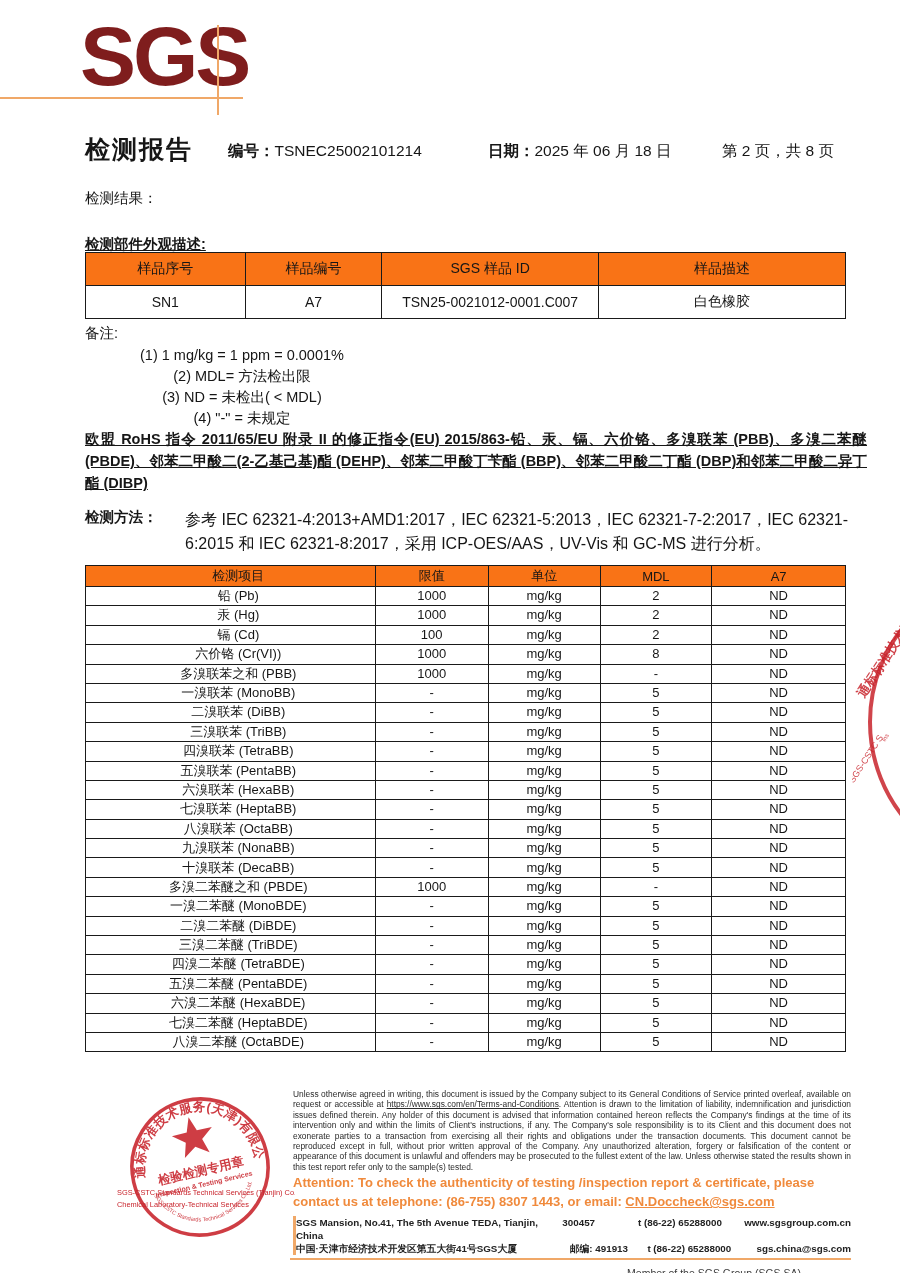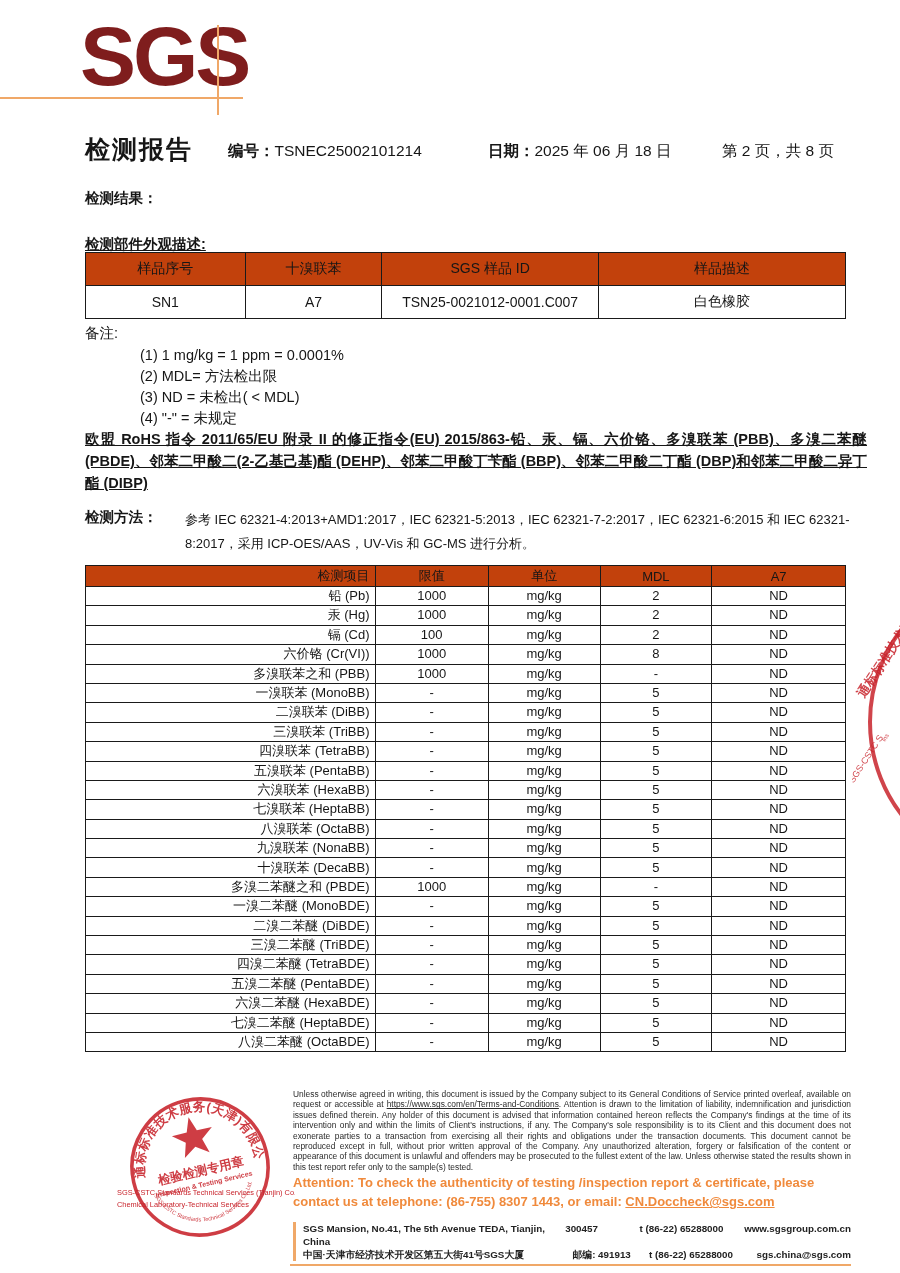--- a/index.html
+++ b/index.html
@@ -24,7 +24,7 @@
   .f-date { left:488px; }
   .f-page { left:722px; }
   
-  .sec-results    { position:absolute; left:85px; top:189px; font-size:14.5px; font-weight:bold; }
+  .sec-results    { position:absolute; left:85px; top:189px; font-size:14.5px; font-weight:normal; }
   .sec-appearance { position:absolute; left:85px; top:235px; font-size:14.5px; text-decoration:underline;font-weight:bold; }
   
   table { border-collapse:collapse; }

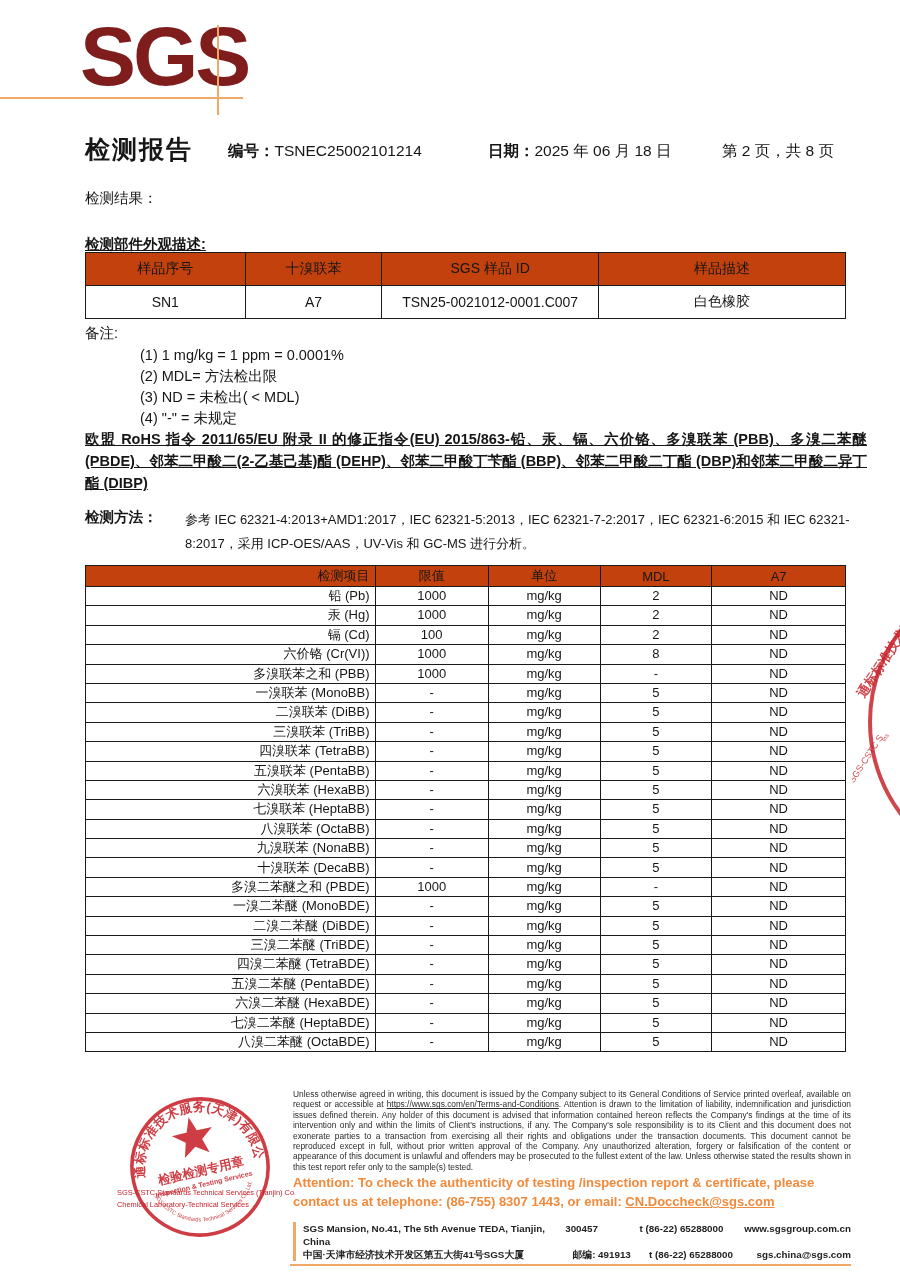--- a/index.html
+++ b/index.html
@@ -29,7 +29,7 @@
   
   table { border-collapse:collapse; }
   th, td { border:1px solid #1a1a1a; }
-  thead th { background:#c2410c; font-weight:normal; }
+  thead th { background:#f97316; font-weight:normal; }
   .sample-table { position:absolute; left:85px; top:252px; width:761px; font-size:14px; table-layout:fixed; }
   .sample-table th, .sample-table td { height:33px; text-align:center; padding:0 4px; }
   .sample-table col:nth-child(1){width:21%;} .sample-table col:nth-child(2){width:18%;}

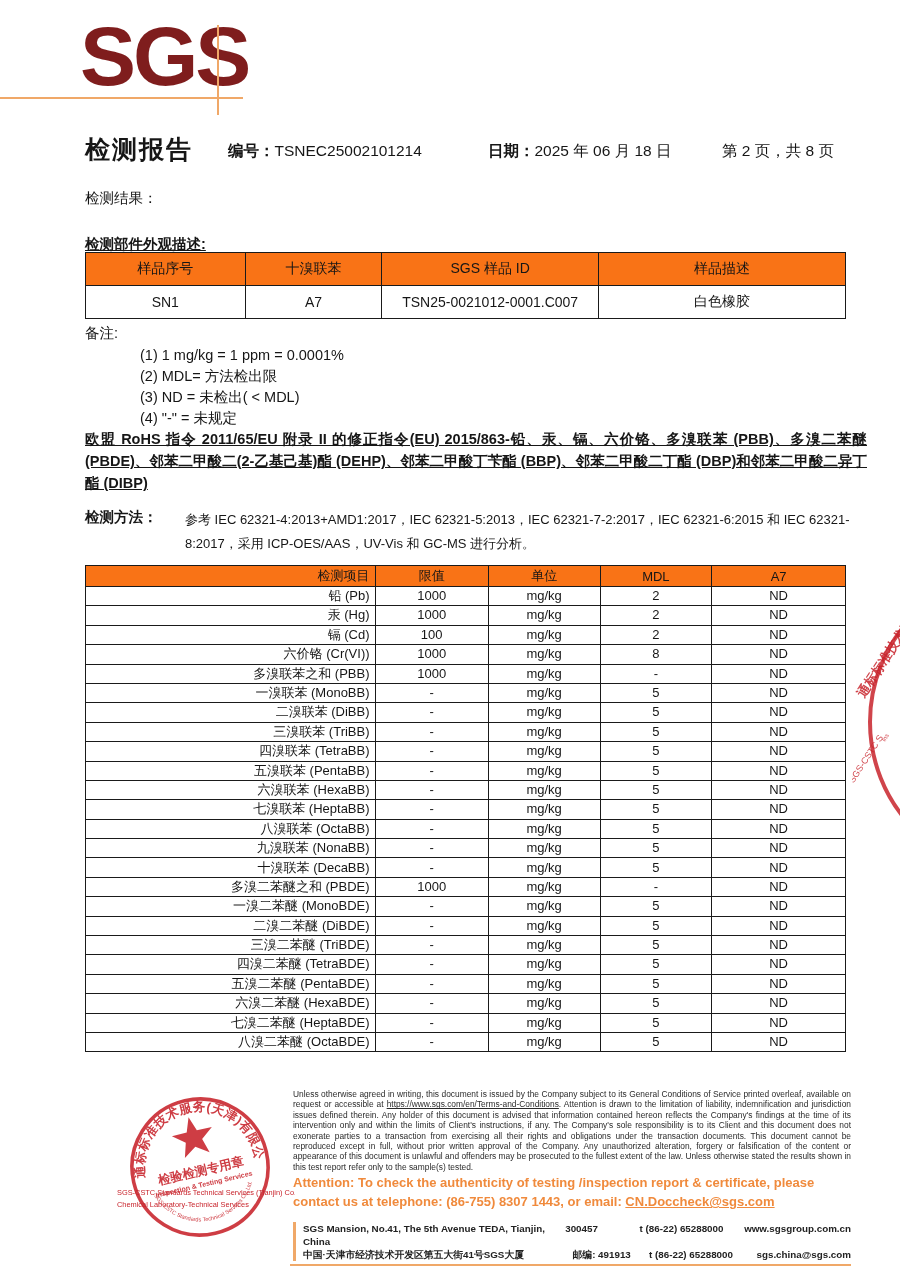--- a/index.html
+++ b/index.html
@@ -96,7 +96,7 @@
     <thead>
         <tr>
           <th>样品序号</th>
-          <th>十溴联苯</th>
+          <th>样品编号</th>
           <th>SGS 样品 ID</th>
           <th>样品描述</th>
         </tr>

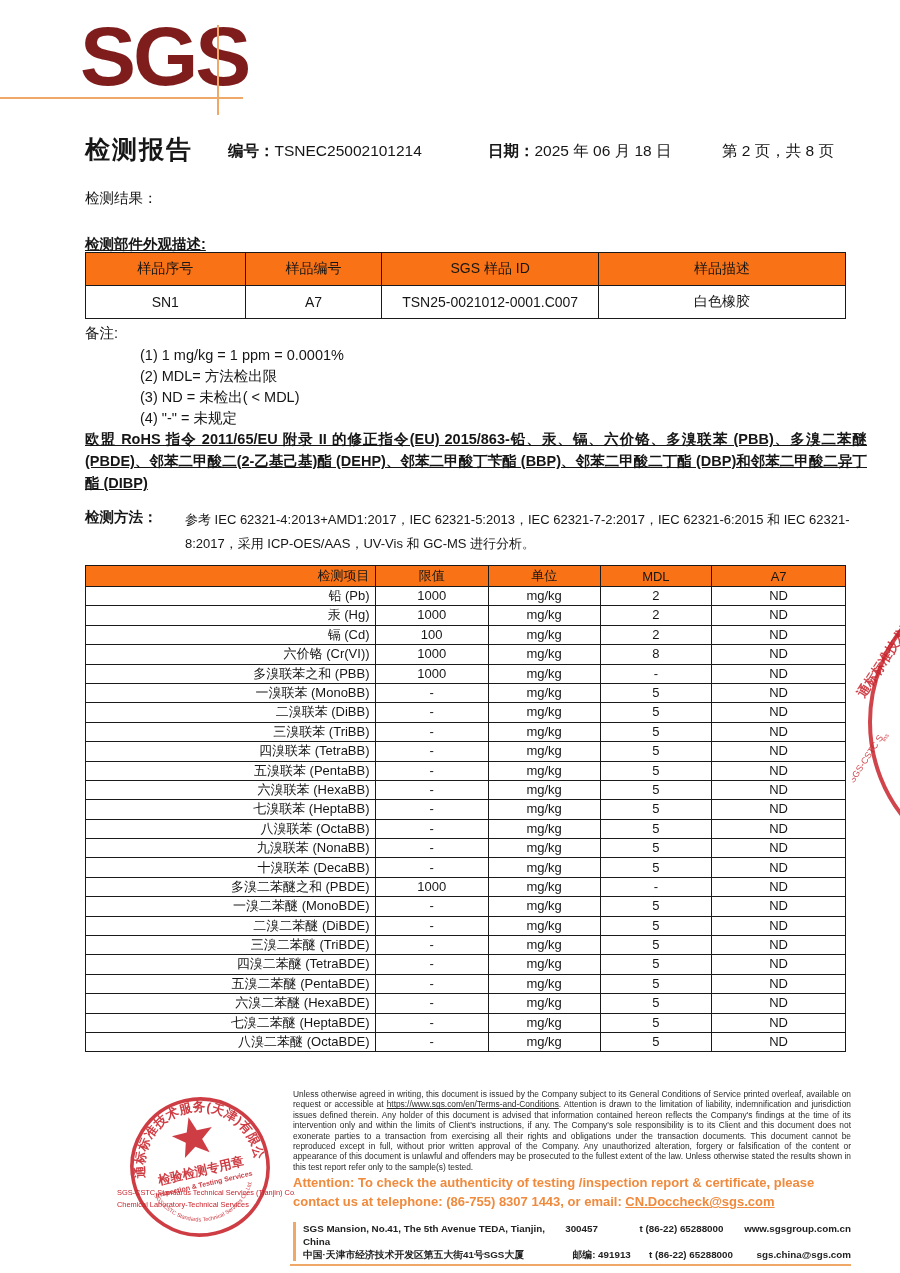--- a/index.html
+++ b/index.html
@@ -43,7 +43,7 @@
   .results-table col:nth-child(5){width:17.6%;}
   
   .notes-label { position:absolute; left:85px; top:324px; font-size:14.5px; }
-  .notes-list  { position:absolute; left:140px; top:345px; font-size:14.5px; line-height:21px; }
+  .notes-list  { position:absolute; left:140px; top:345px; font-size:14.5px; line-height:21px;text-align:center; }
   
   .rohs-par {
     position:absolute; left:85px; top:428px; width:782px; font-size:14.5px; font-weight:bold;

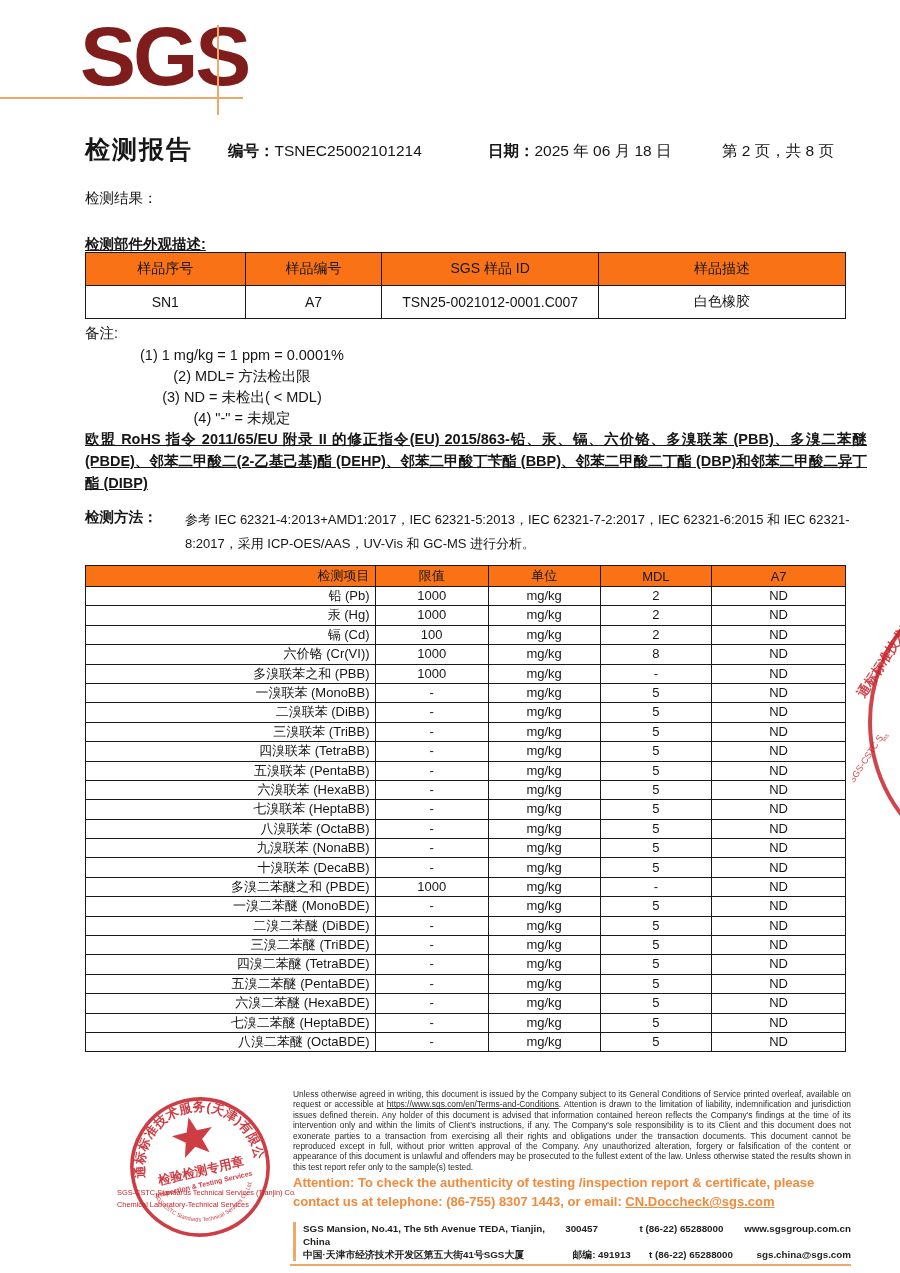--- a/index.html
+++ b/index.html
@@ -50,7 +50,7 @@
     text-decoration:underline; line-height:22px; text-align:justify;
   }
   .method-label { position:absolute; left:85px;  top:508px; font-size:14.5px; font-weight:bold; }
-  .method-text  { position:absolute; left:185px; top:508px; width:670px; font-size:13px; line-height:23.5px; }
+  .method-text  { position:absolute; left:185px; top:508px; width:670px; font-size:16px; line-height:23.5px; }
   
   .footer { position:absolute; left:293px; top:1089px; width:558px; color:#2b2b2b; }
   .disclaimer { font-size:8.4px; line-height:10.4px; text-align:justify; }

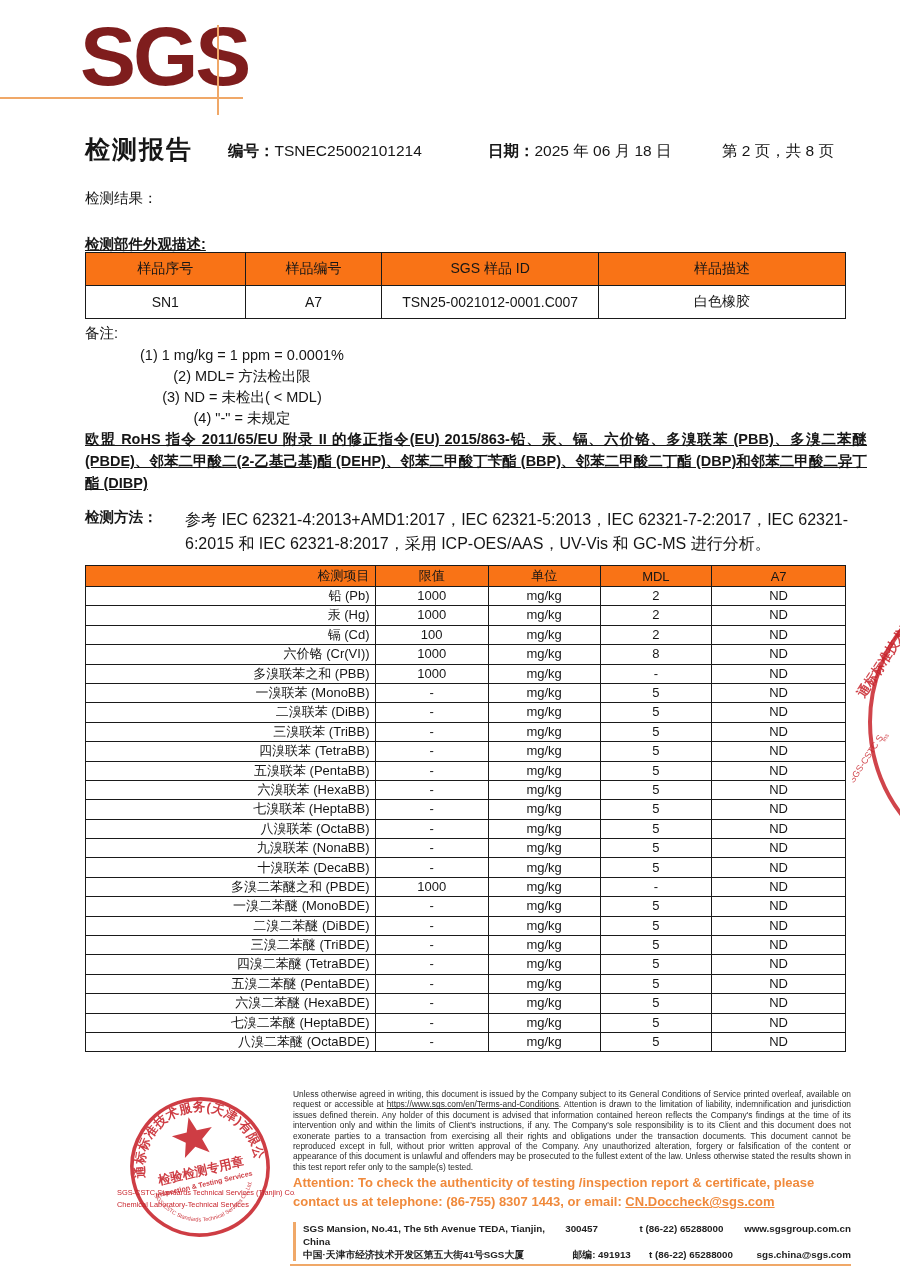--- a/index.html
+++ b/index.html
@@ -37,7 +37,7 @@
   .results-table { position:absolute; left:85px; top:565px; width:761px; font-size:13px; table-layout:fixed; }
   .results-table th { height:21px; text-align:center; padding:0 5px; }
   .results-table td { height:19.4px; text-align:center; padding:0 5px; line-height:1.1; }
-  .results-table th:first-child, .results-table td:first-child { text-align:right; padding-left:21px; }
+  .results-table th:first-child, .results-table td:first-child { text-align:center; padding-left:21px; }
   .results-table col:nth-child(1){width:38.1%;} .results-table col:nth-child(2){width:14.9%;}
   .results-table col:nth-child(3){width:14.7%;} .results-table col:nth-child(4){width:14.7%;}
   .results-table col:nth-child(5){width:17.6%;}

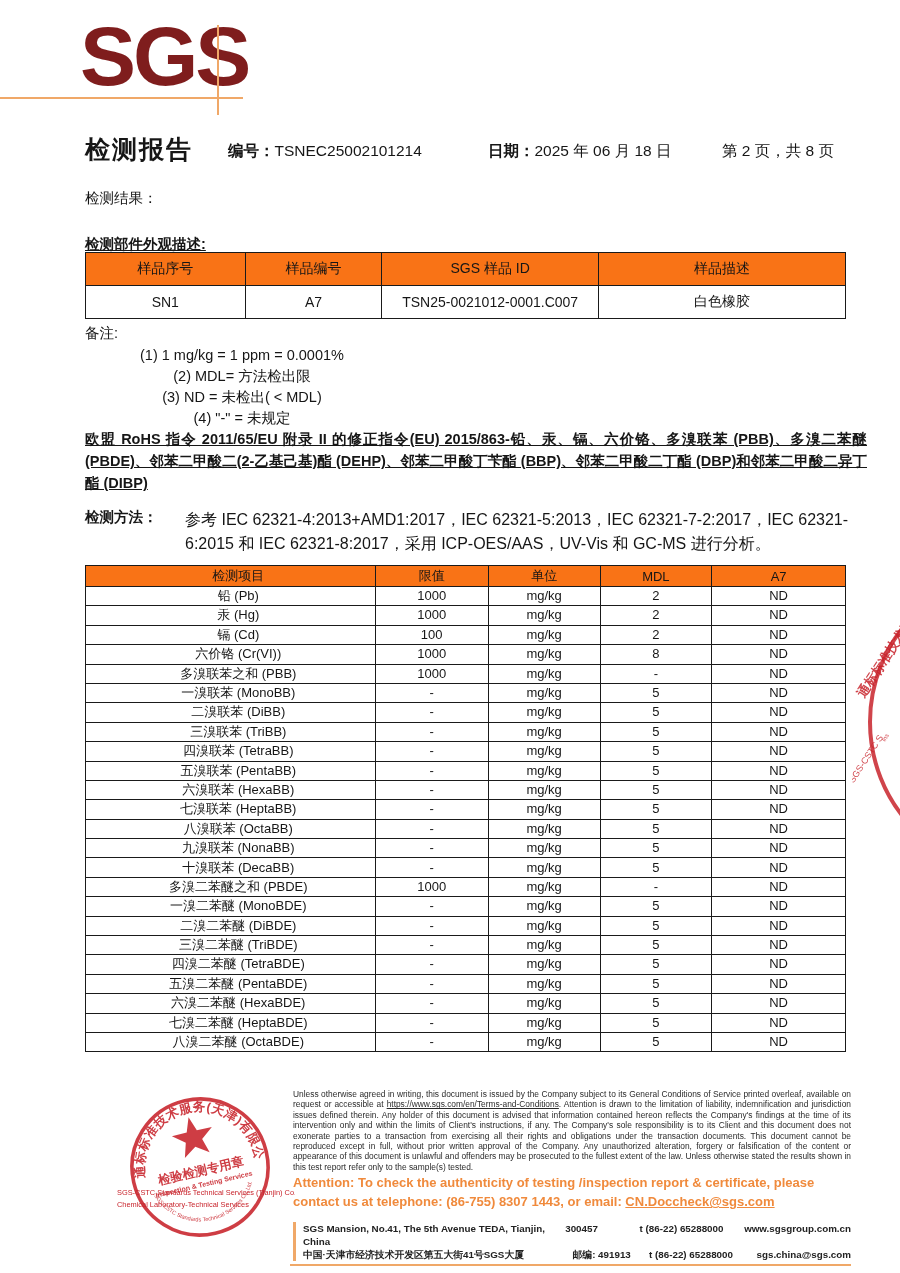--- a/index.html
+++ b/index.html
@@ -56,7 +56,7 @@
   .disclaimer { font-size:8.4px; line-height:10.4px; text-align:justify; }
   .disclaimer a, .attention a { color:inherit; text-decoration:underline; cursor:pointer; }
   .attention { font-size:13px; line-height:19px; font-weight:bold; color:#f08a3c; margin-top:1px; }
-  .addr-block { margin-top:11px; border-left:3px solid #f0a868; padding-left:7px; }
+  .addr-block { margin-top:5px; border-left:3px solid #f0a868; }
   .addr-row { display:flex; font-size:9.8px; font-weight:bold; line-height:13px; color:#222; }
   .addr-main { width:296px; } .addr-post { width:84px; } .addr-phone { width:118px; } .addr-web { flex:1; }
   .orange-rule { height:2px; background:#f0a868; margin-top:3px; margin-left:-3px; }

